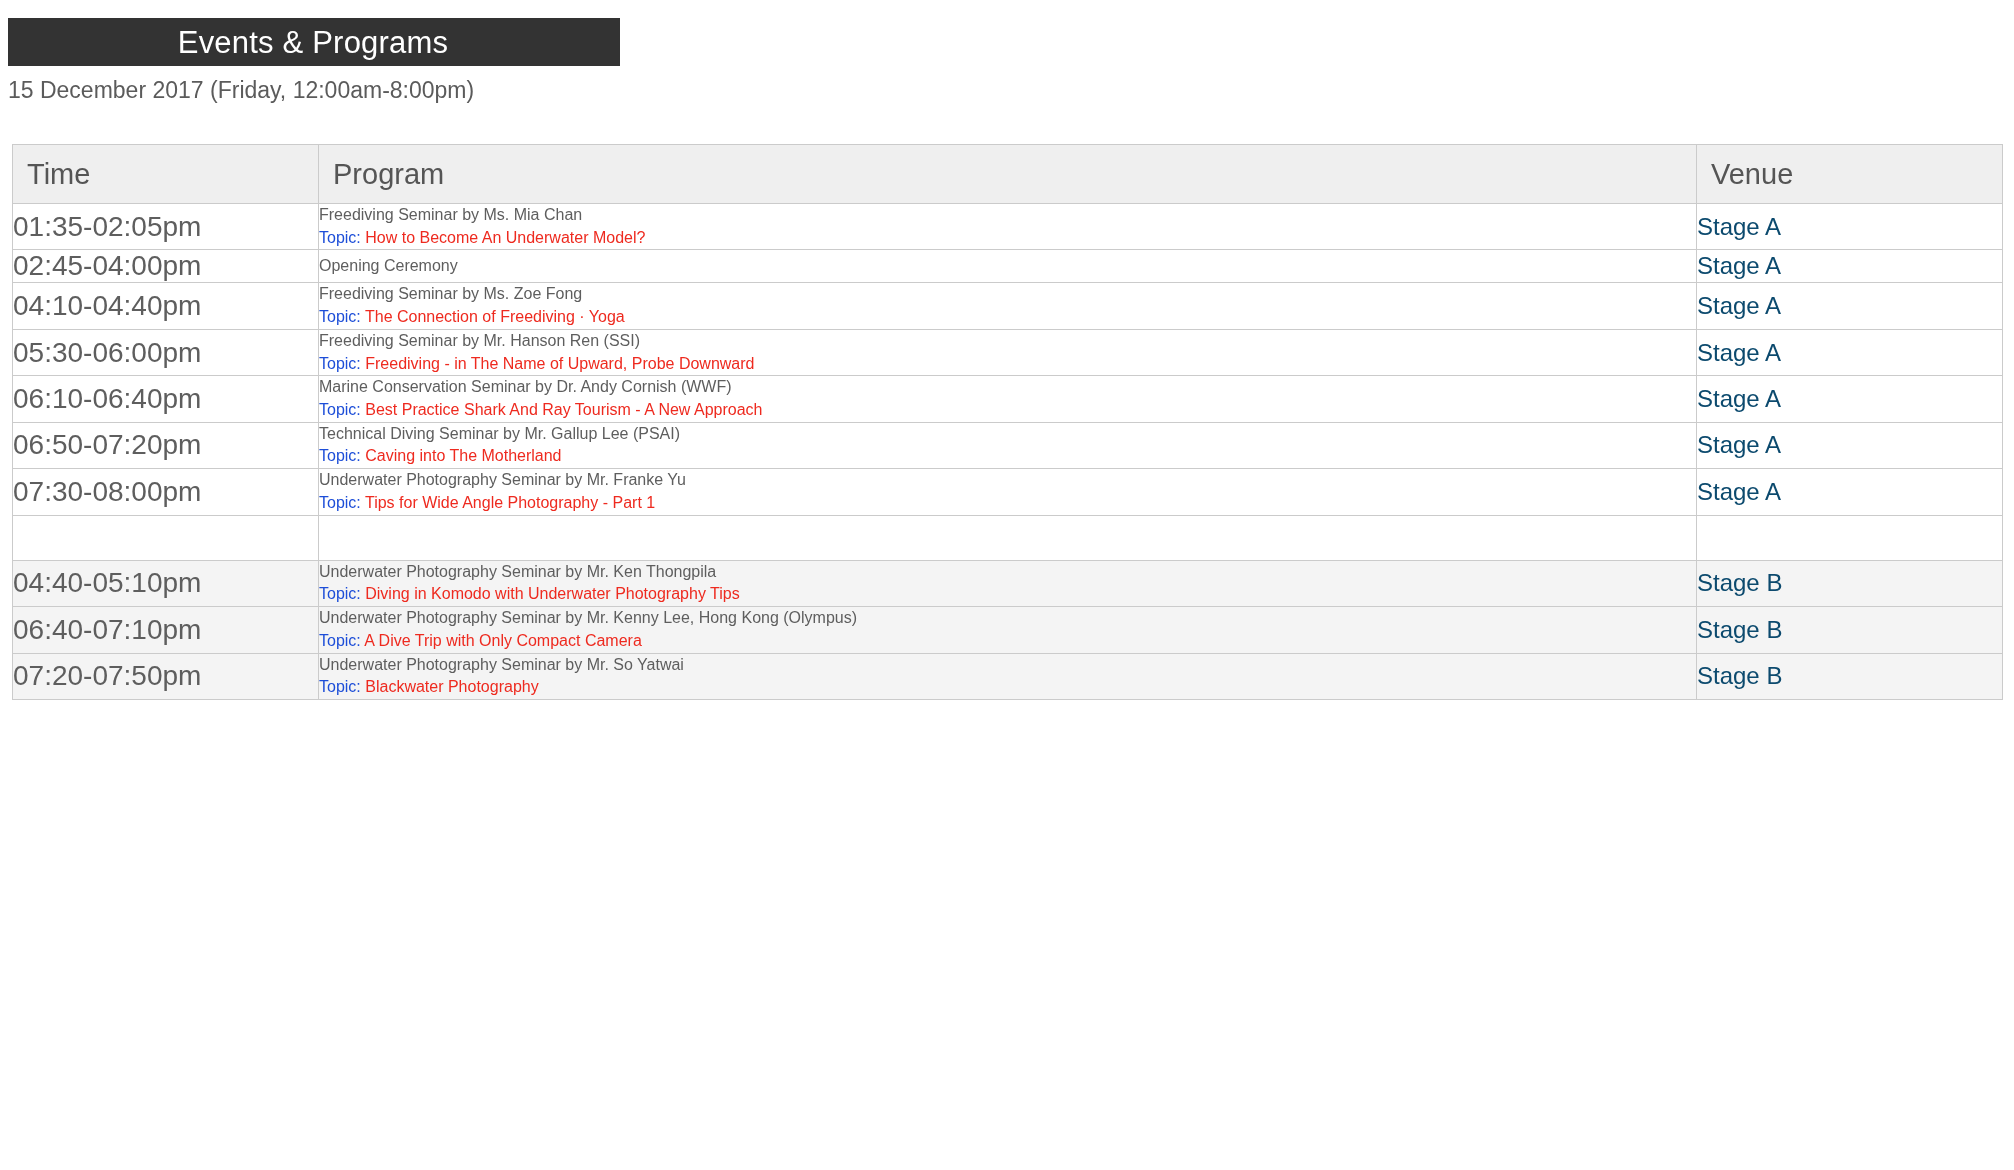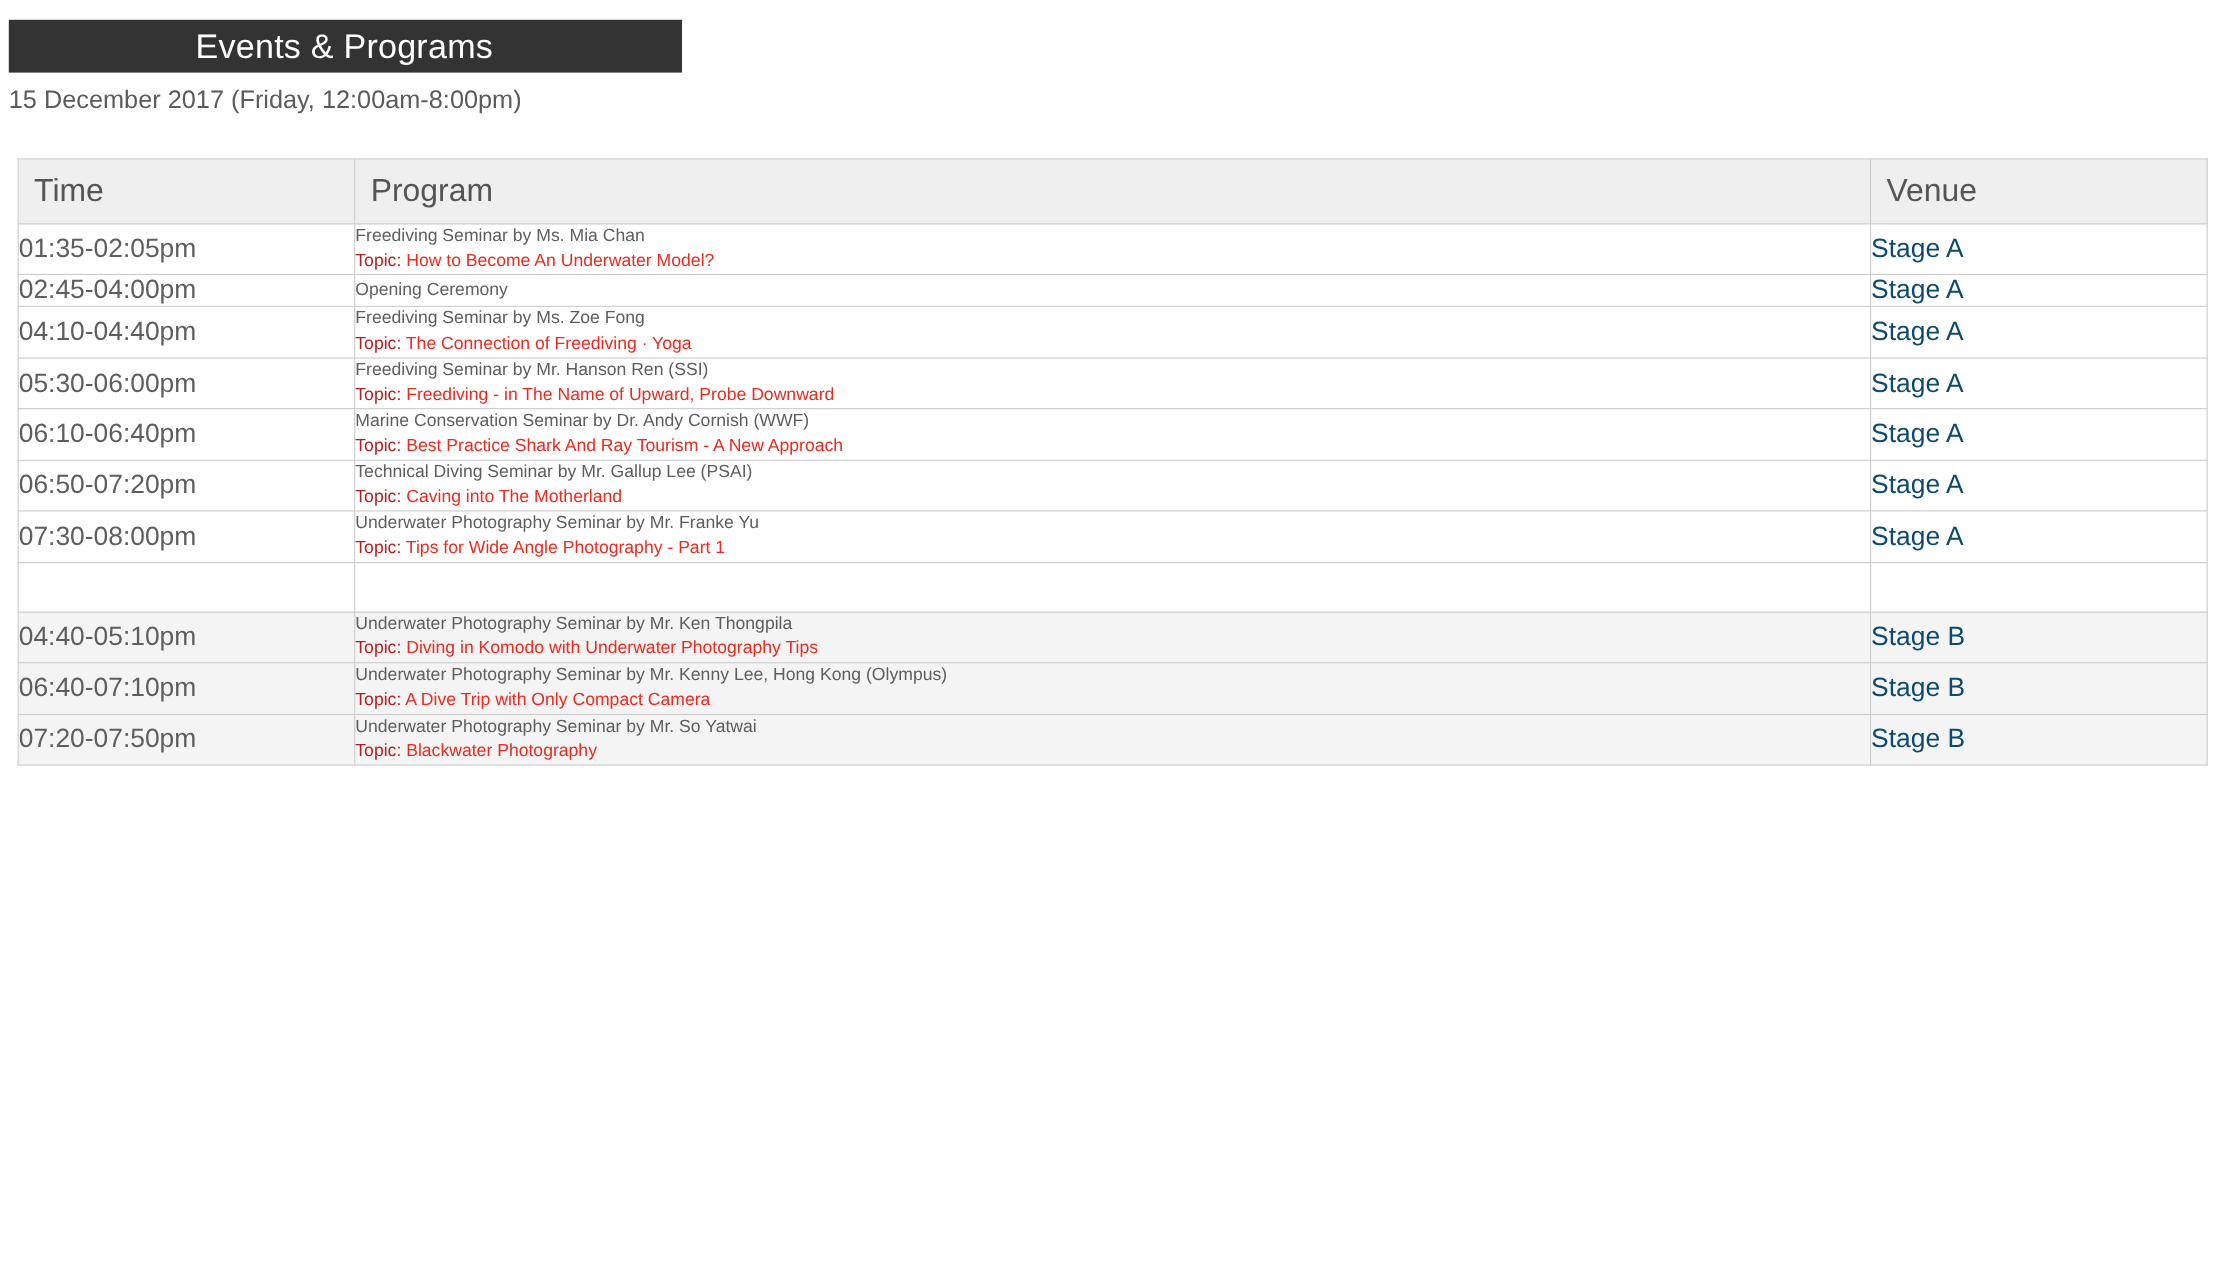--- a/index.html
+++ b/index.html
@@ -58,9 +58,10 @@
   
   .schedule-wrap {
     position: absolute;
-    left: 16px;
+    left: 0;
     top: 144px;
     width: 1990px;
+    padding-left: 12px;
   }
   table.schedule {
     border-collapse: collapse;

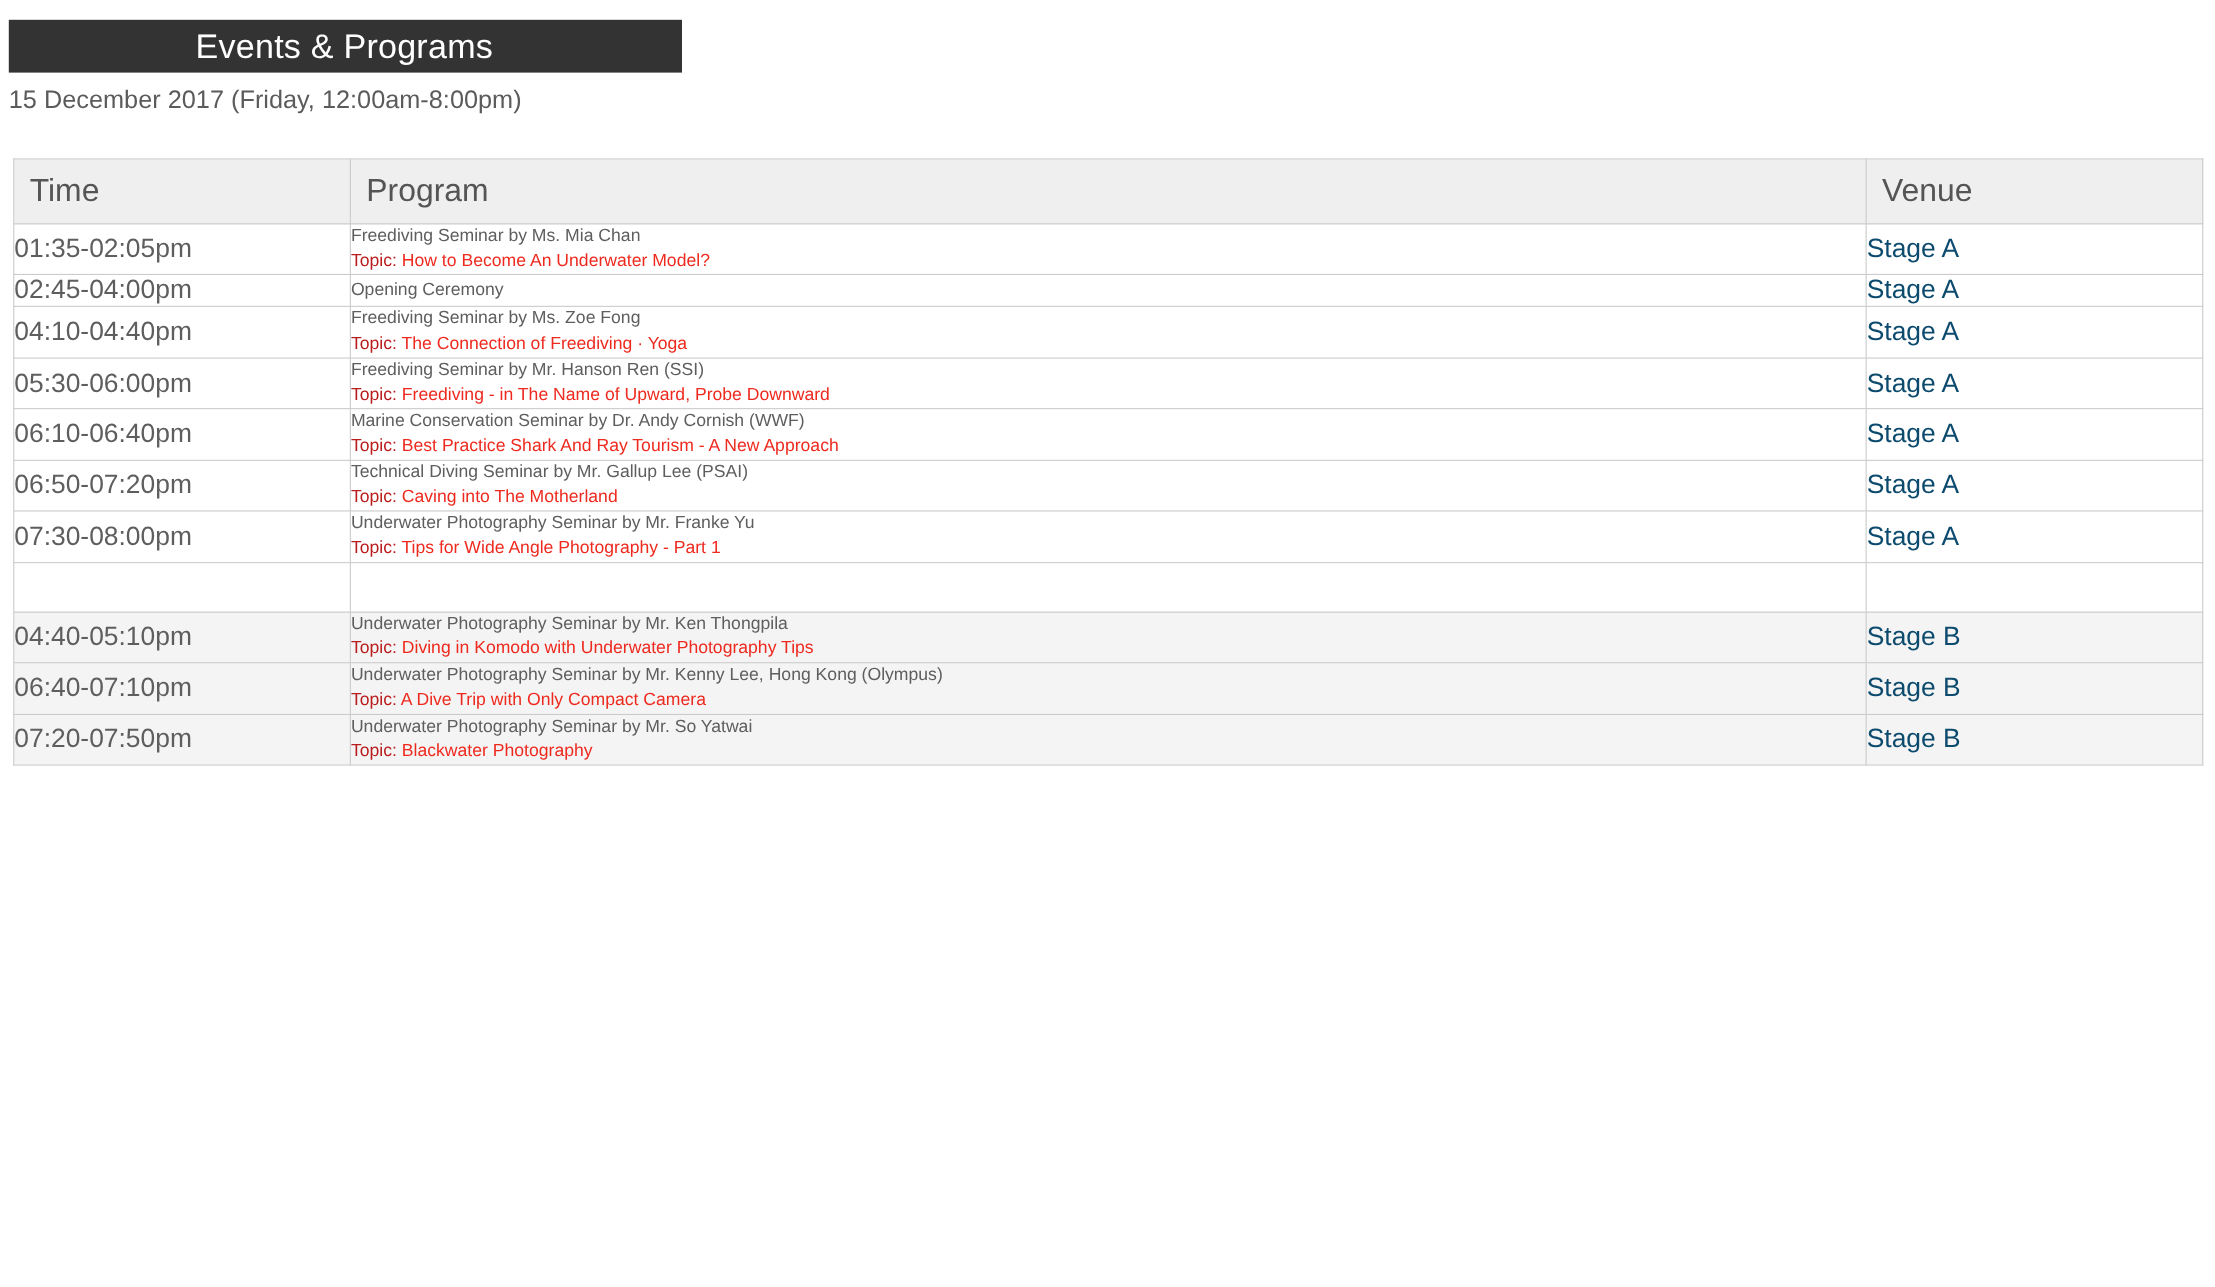--- a/index.html
+++ b/index.html
@@ -90,7 +90,7 @@
   }
 
   td.time {
-    font-size: 24px;
+    font-size: 28px;
     color: #5e5e5e;
     padding: 0 0 0 14px;
     white-space: nowrap;

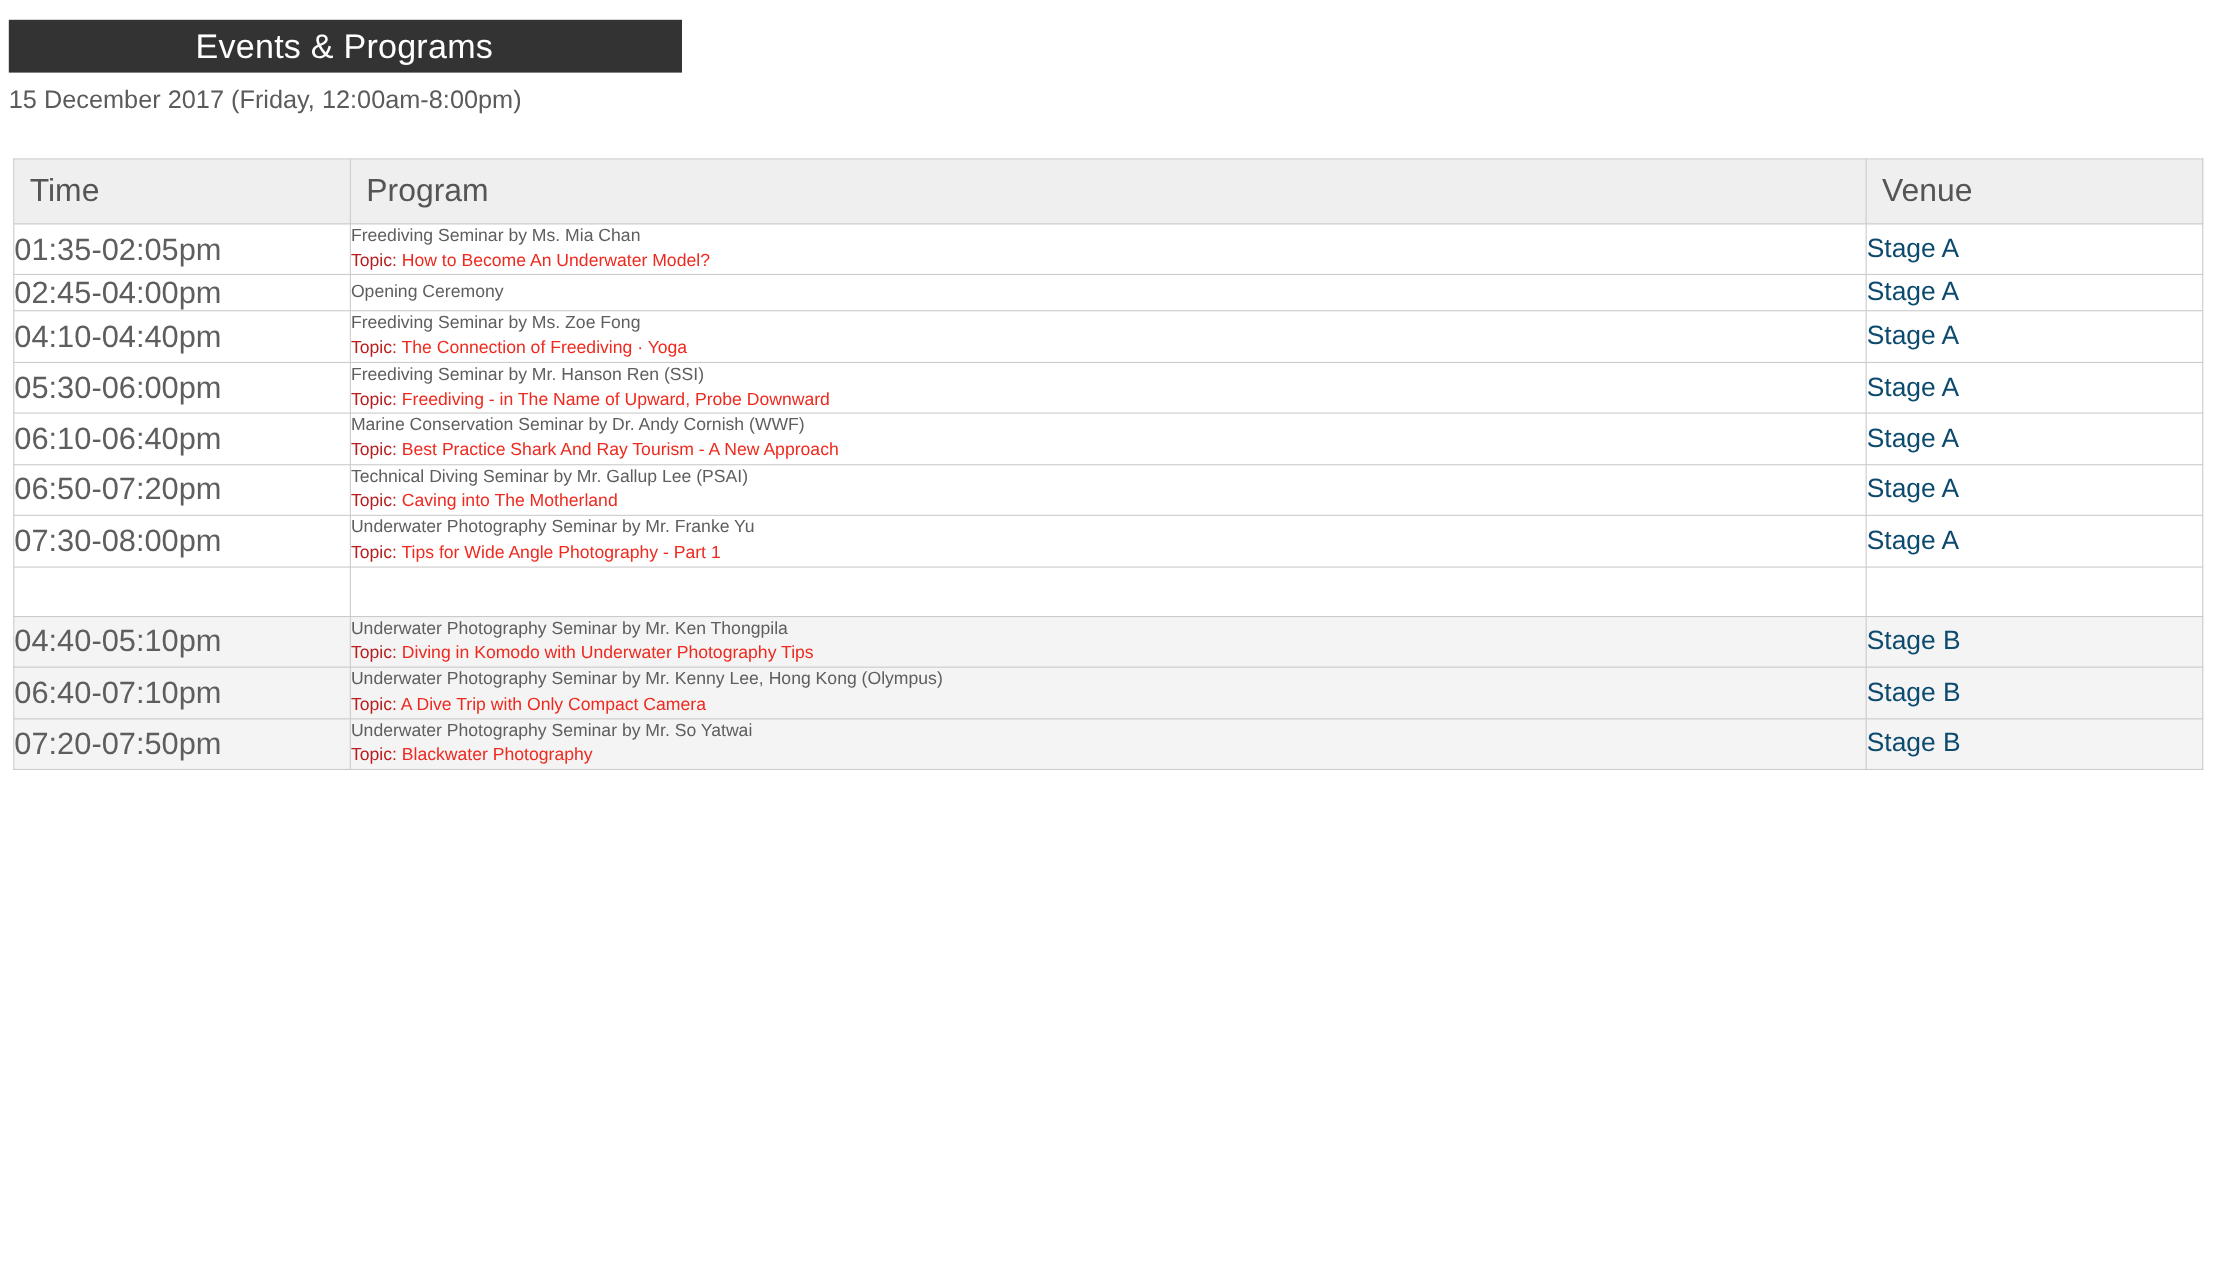--- a/index.html
+++ b/index.html
@@ -109,7 +109,7 @@
   }
   td.program .speaker-line { display: block; }
   td.program .topic-line   { display: block; }
-  .topic-label { color: #b91c1c; }
+  .topic-label { color: #1d4ed8; }
   .topic-text  { color: #ee2a1f; }
 
   tr.alt td { background: #f4f4f4; }

